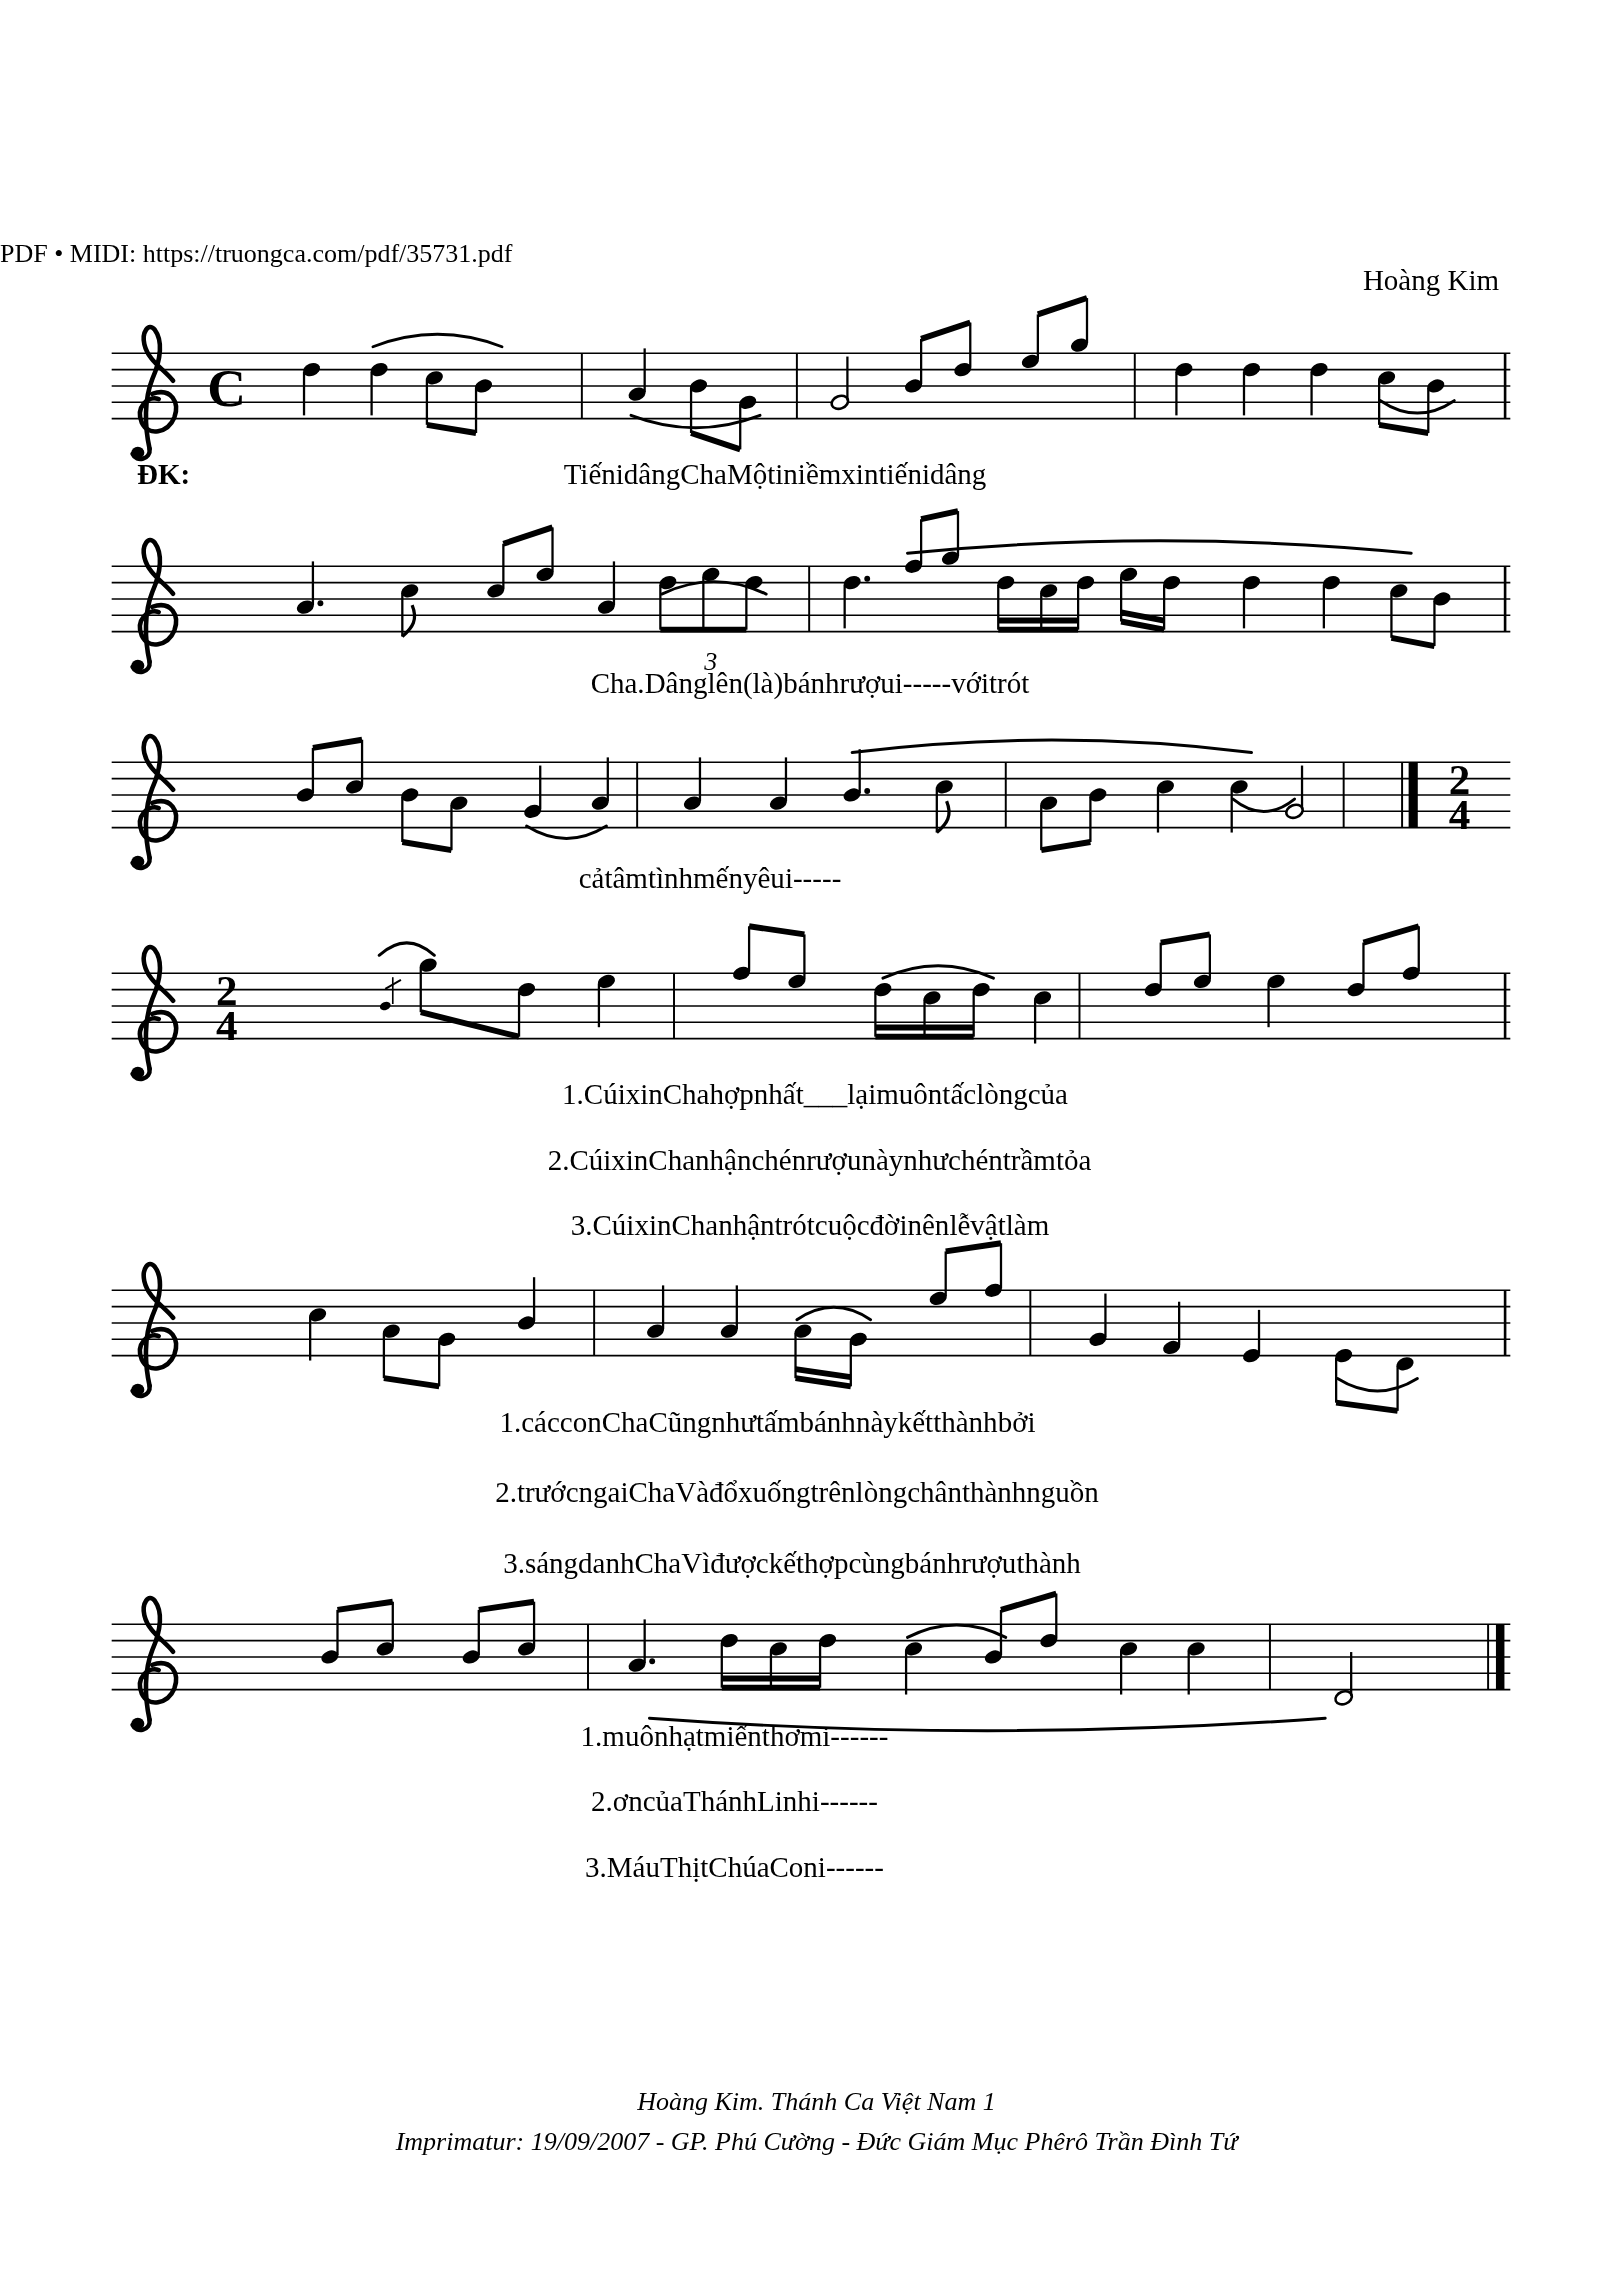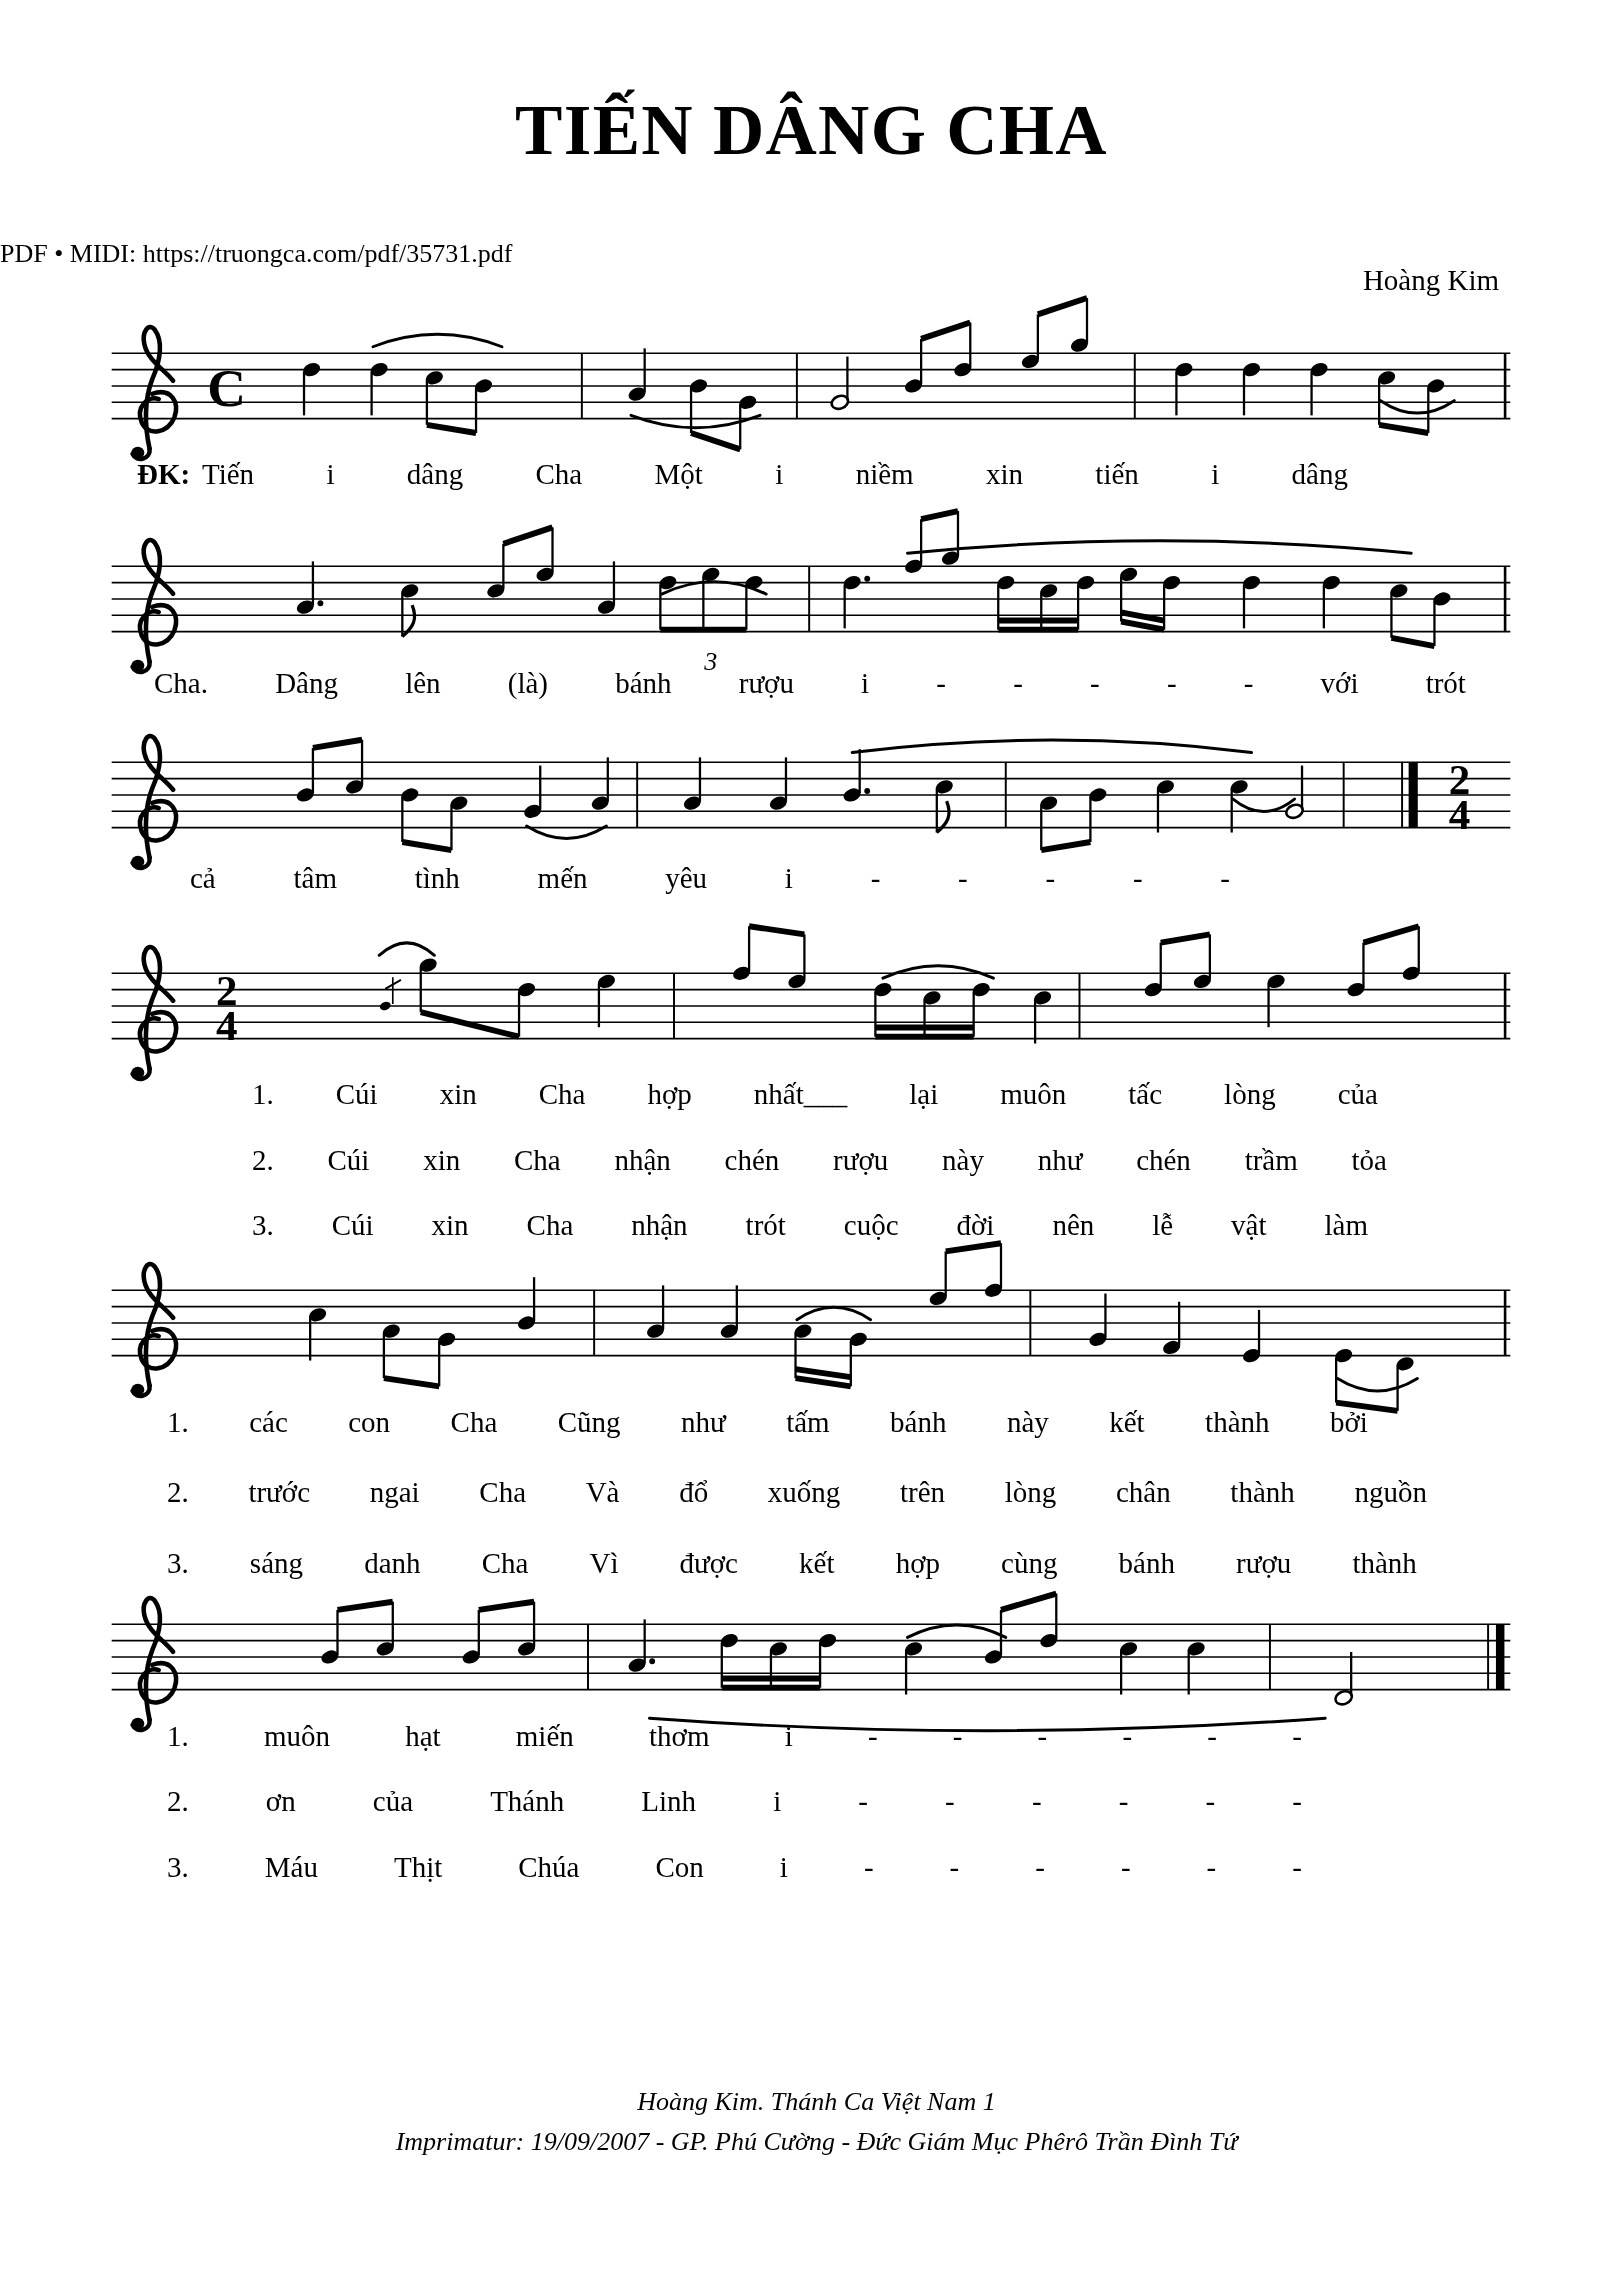--- a/index.html
+++ b/index.html
@@ -39,7 +39,6 @@
 
 <div class="page">
 
-  <div class="title">TIẾN DÂNG CHA</div>
   <div class="subtitle">PDF • MIDI: https://truongca.com/pdf/35731.pdf</div>
   <div class="author">Hoàng Kim</div>
 

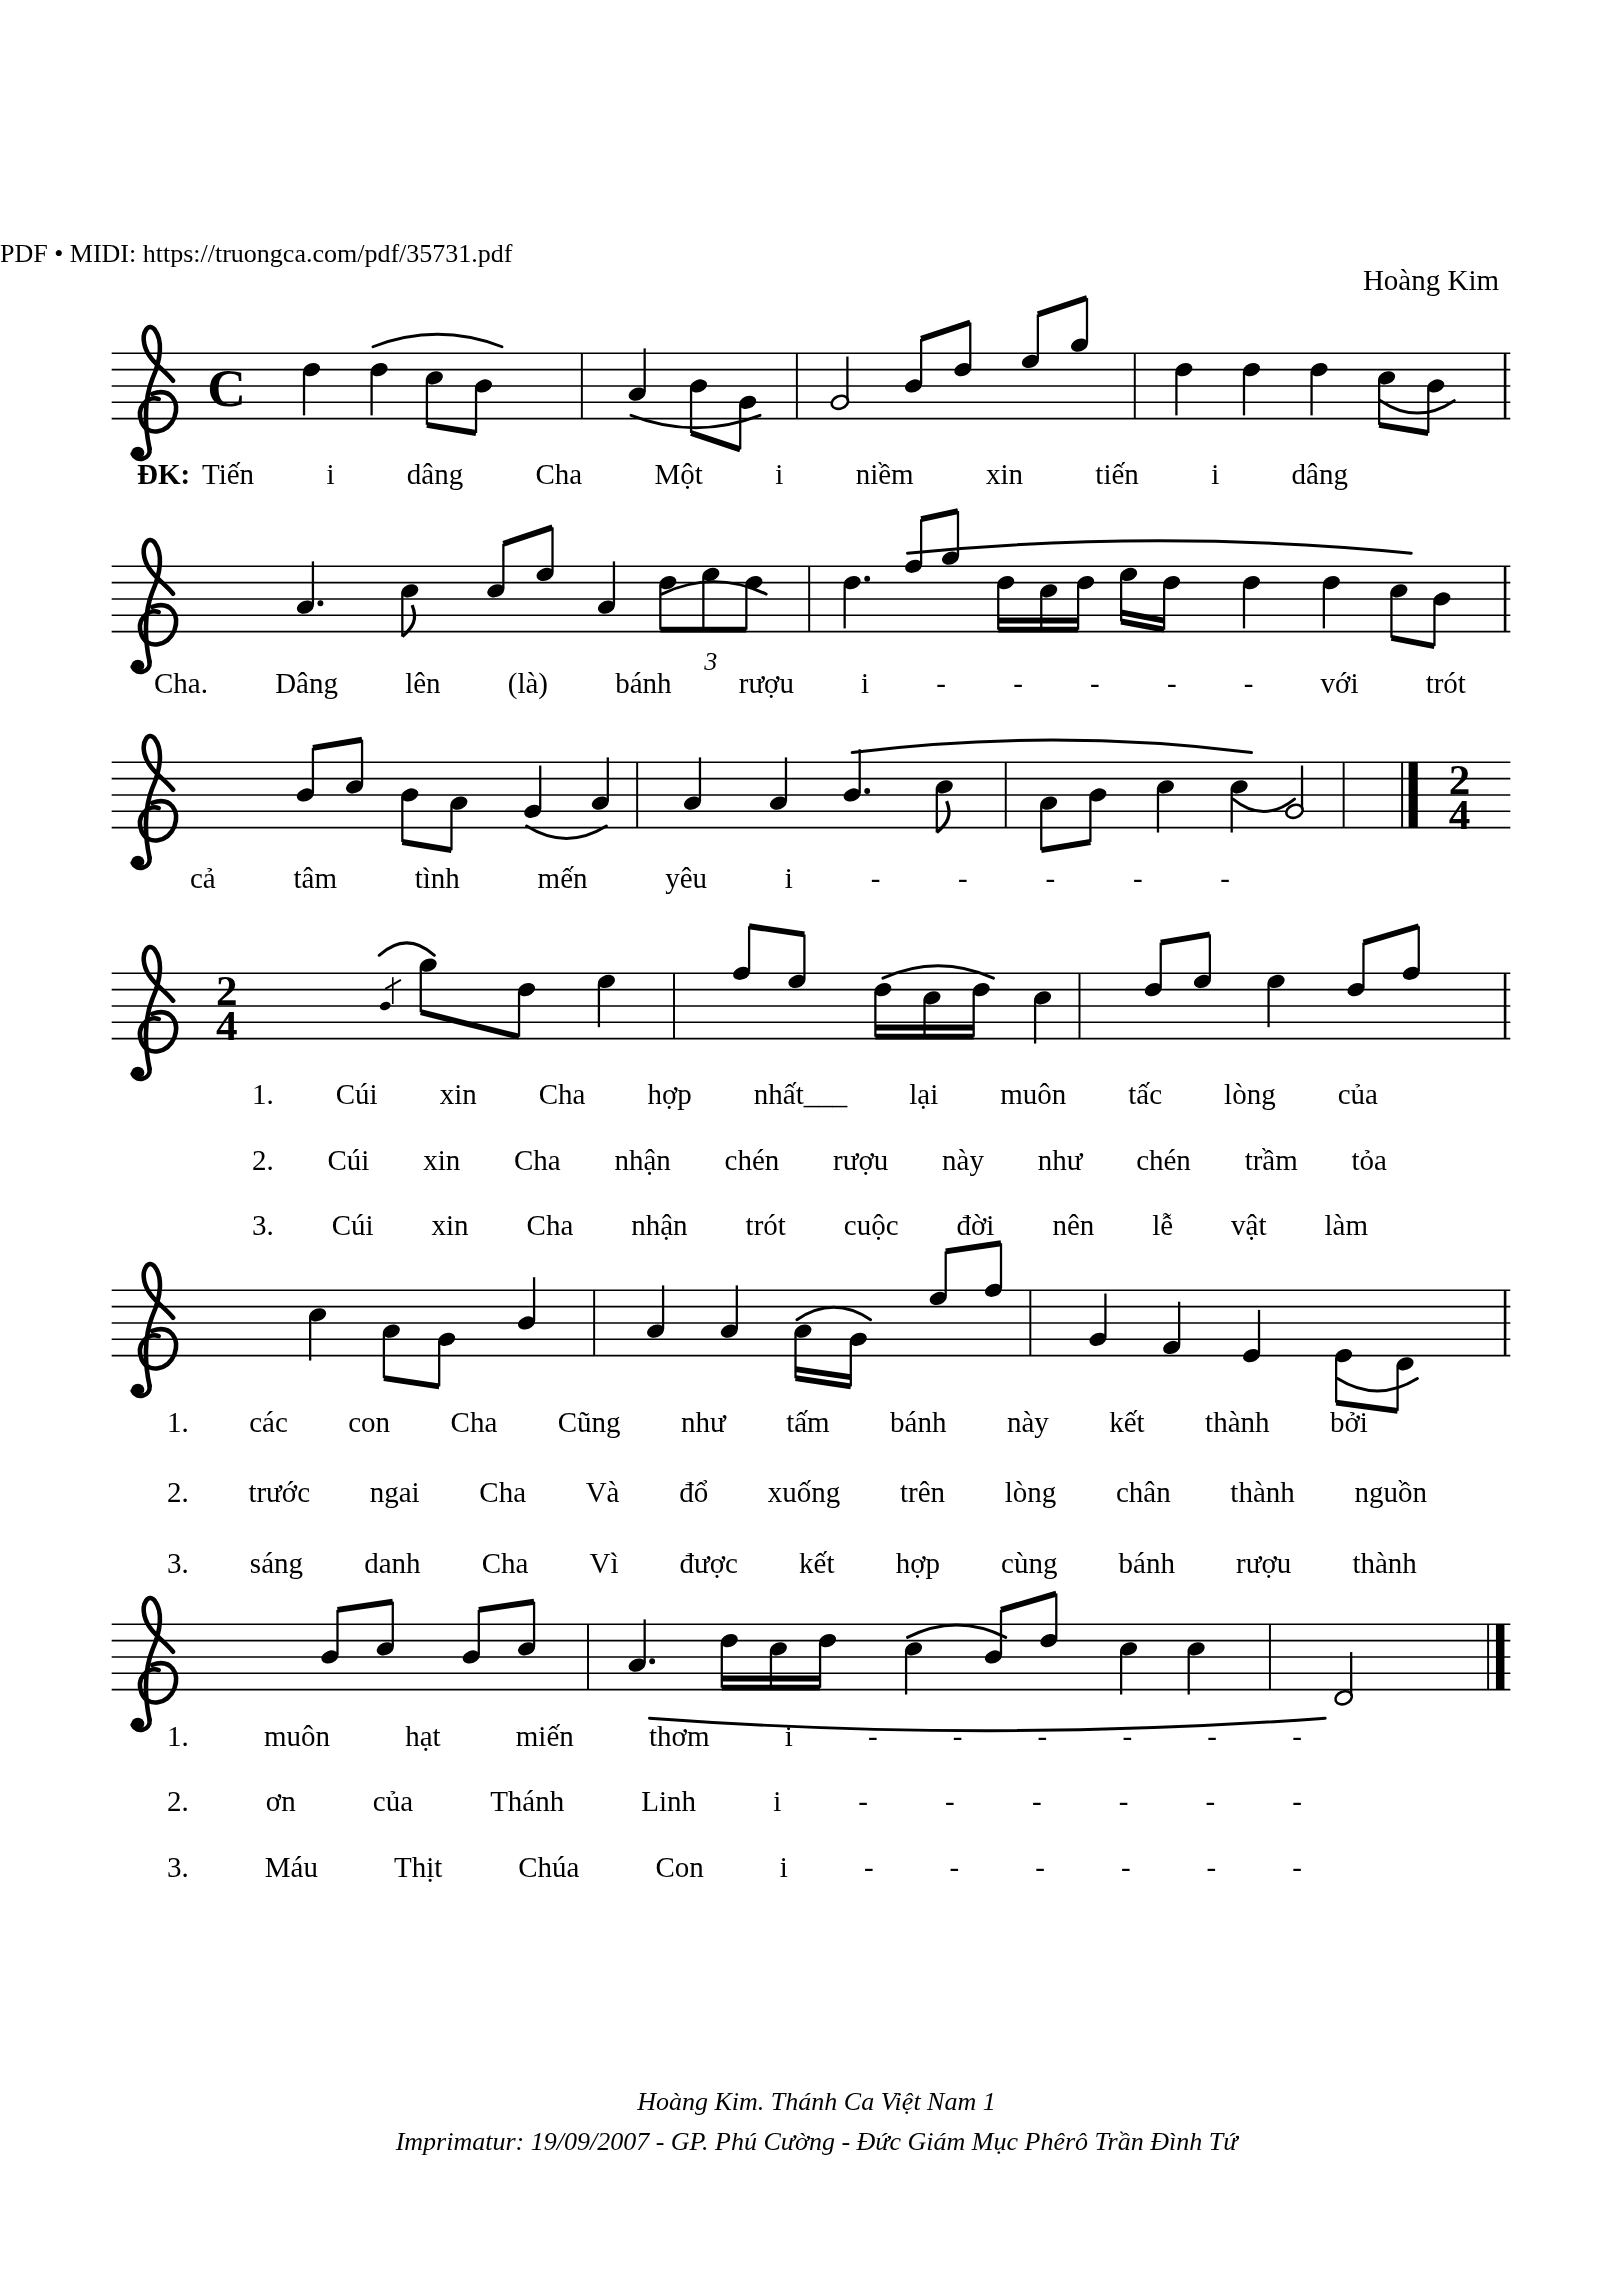--- a/index.html
+++ b/index.html
@@ -12,7 +12,7 @@
   .staff{position:absolute;left:111px;width:1400px;height:183px}
   .staff svg{overflow:visible;display:block;width:100%;height:100%}
   .lyric{position:absolute;display:flex;align-items:baseline;font-size:29px;white-space:nowrap}
-  .spread{display:flex;flex:1;justify-content:space-between;align-items:baseline}
+  .spread{display:flex;flex:1;justify-content:center;align-items:baseline}
   .dk-label{font-weight:bold;margin-right:11.8px}
   .dk {top:458px;left:137px;width:1211px}
   .l2 {top:667px;left:154px;width:1312px}

